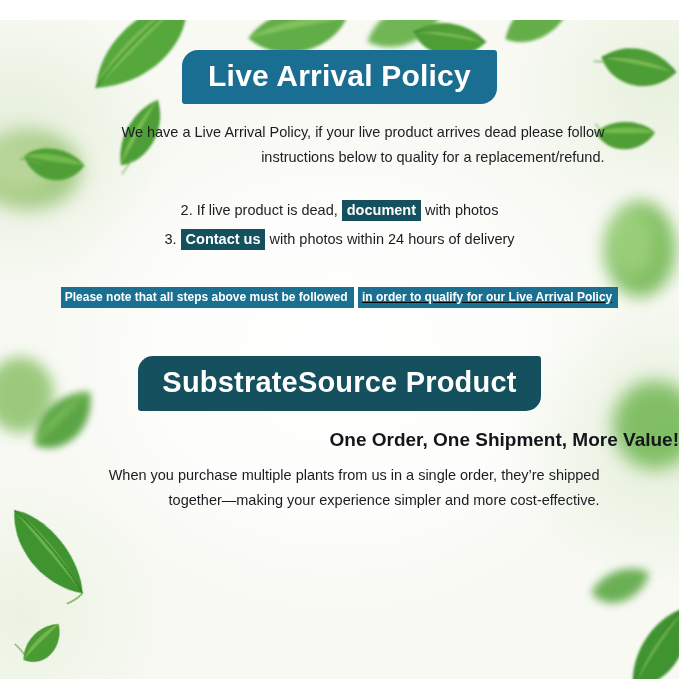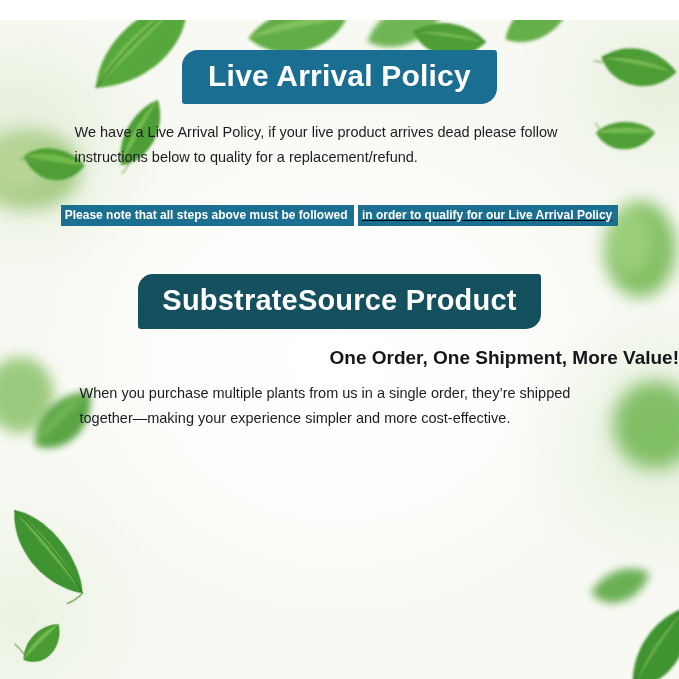--- a/index.html
+++ b/index.html
@@ -73,7 +73,7 @@
 
   .para {
     color: #1c1c22;
-    text-align: left;
+    text-align: right;
     font-size: 14.5px;
     line-height: 25px;
   }

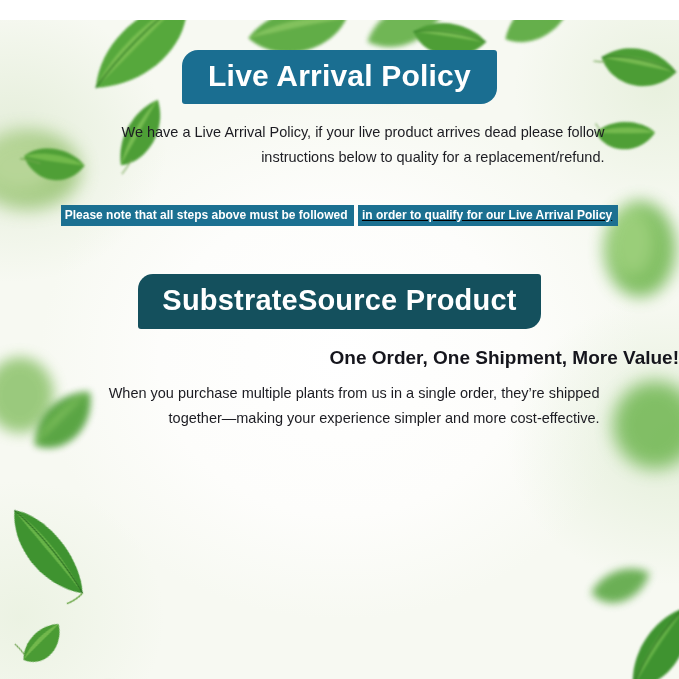--- a/index.html
+++ b/index.html
@@ -304,6 +304,9 @@
     <div class="steps">
 
 
+      <div class="step-line">
+        <span>2.</span><span> If live product is dead, </span><span class="hl-dark">document</span><span> with photos</span>
+      </div>
 
     </div>
 

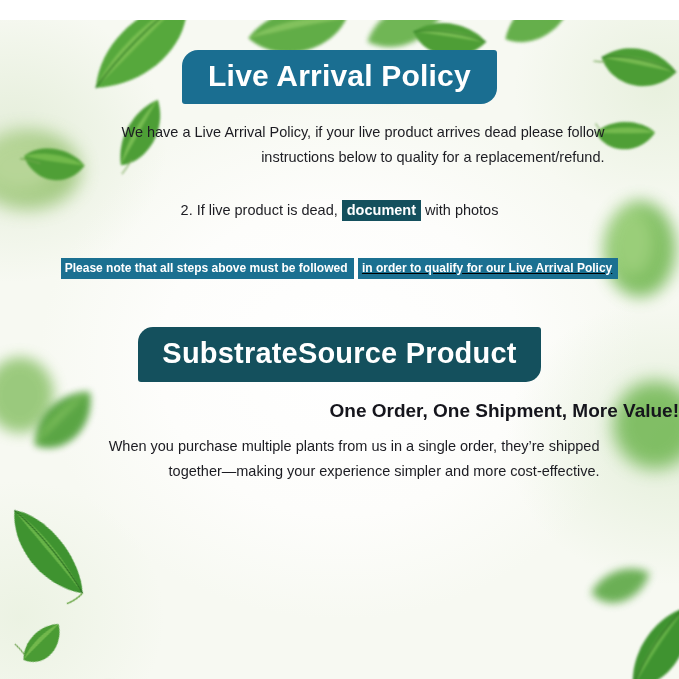--- a/index.html
+++ b/index.html
@@ -308,6 +308,9 @@
         <span>2.</span><span> If live product is dead, </span><span class="hl-dark">document</span><span> with photos</span>
       </div>
 
+      <div class="step-line">
+        <span>3.</span><span> </span><span class="hl-dark">Contact us</span><span> with photos within 24 hours of delivery</span>
+      </div>
     </div>
 
     <div class="notebox">

